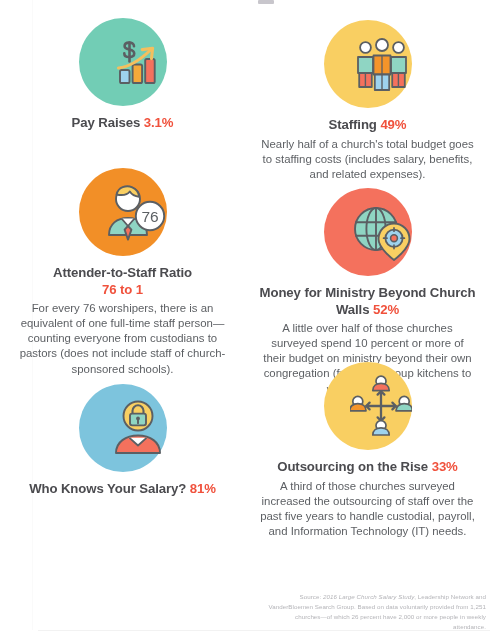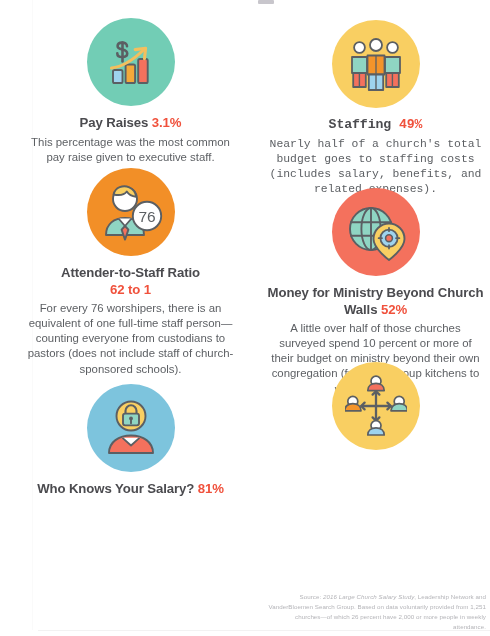--- a/index.html
+++ b/index.html
@@ -53,7 +53,6 @@
   .grid {
     position: absolute;
     inset: 0;
-    margin-left: 8px;
   }
 
   .cell {

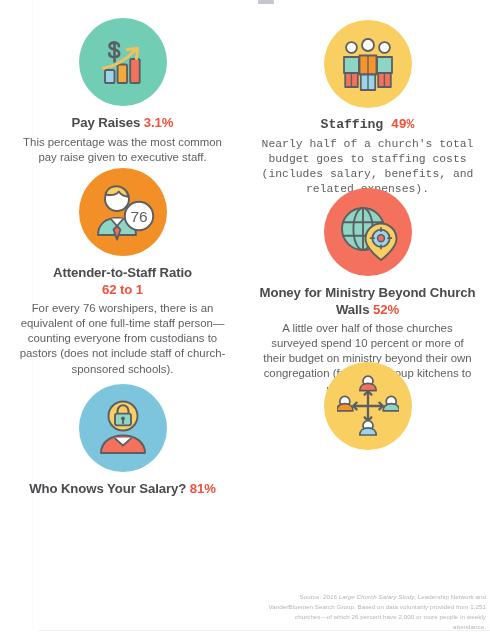--- a/index.html
+++ b/index.html
@@ -146,7 +146,7 @@
       <div class="body-copy">This percentage was the most common pay raise given to executive staff.</div>
     </div>
 
-    <div class="cell" style="left:245px; top:20px;font-family:Liberation Mono, monospace;">
+    <div class="cell" style="left:245px; top:20px;">
       <div class="icon-circle" style="background:#f9cf62;">
         <svg width="60" height="56" viewBox="0 0 60 56">
           <g stroke="#5b5f63" stroke-width="1.8" stroke-linejoin="round">

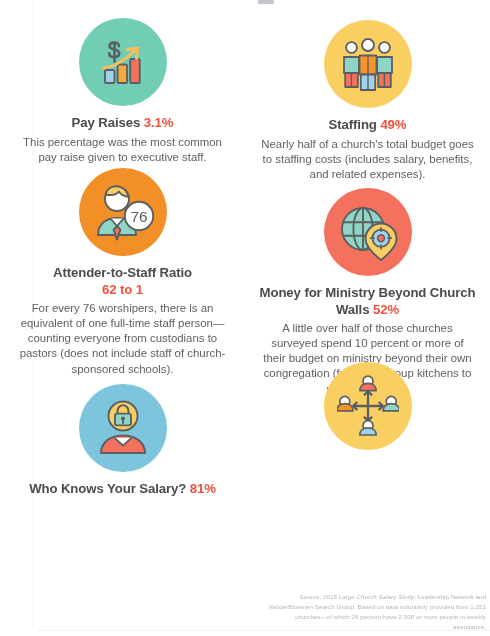--- a/index.html
+++ b/index.html
@@ -143,7 +143,6 @@
         <span>Pay Raises</span>
         <span class="pct">3.1%</span>
       </div>
-      <div class="body-copy">This percentage was the most common pay raise given to executive staff.</div>
     </div>
 
     <div class="cell" style="left:245px; top:20px;">

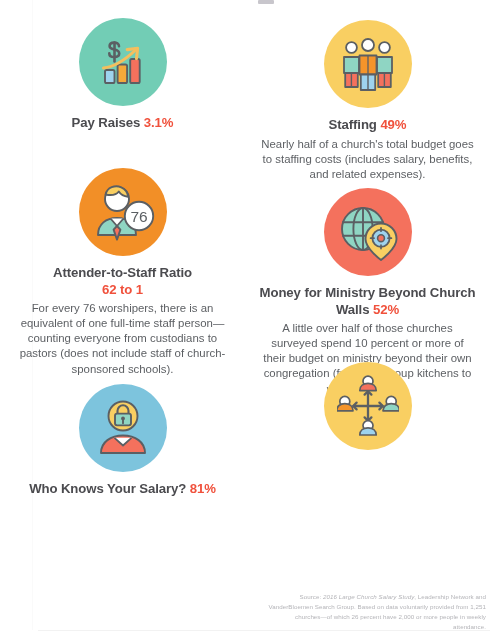--- a/index.html
+++ b/index.html
@@ -69,7 +69,7 @@
     margin: 0 auto;
     display: flex;
     align-items: center;
-    justify-content: center;
+    justify-content: flex-end;
   }
   .icon-circle svg { display: block; }
 

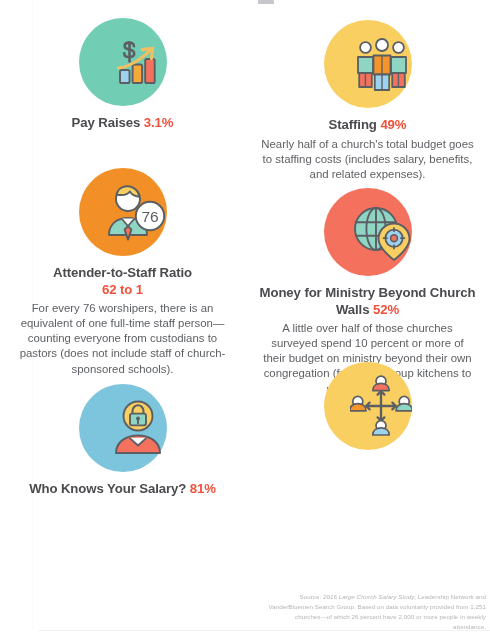--- a/index.html
+++ b/index.html
@@ -197,7 +197,7 @@
       </div>
       <div class="headline two-line">
         <span>Attender-to-Staff Ratio</span><br>
-        <span class="pct">62 to 1</span>
+        <span class="pct">76 to 1</span>
       </div>
       <div class="body-copy">For every 76 worshipers, there is an equivalent of one full-time staff person—counting everyone from custodians to pastors (does not include staff of church-sponsored schools).</div>
     </div>

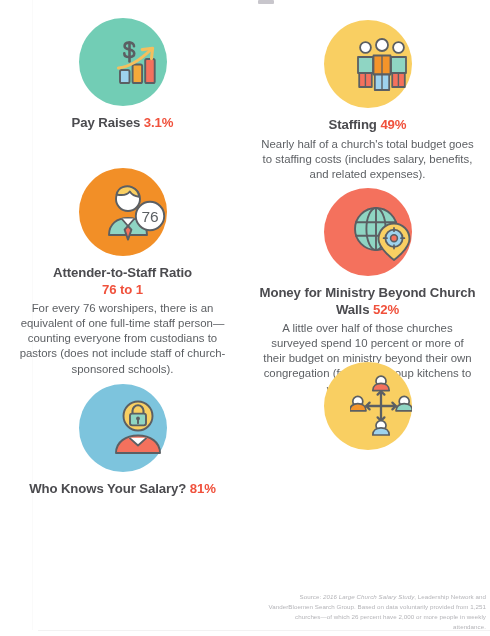--- a/index.html
+++ b/index.html
@@ -279,6 +279,10 @@
           </g>
         </svg>
       </div>
+      <div class="headline">
+        <span>Outsourcing on the Rise</span>
+        <span class="pct">33%</span>
+      </div>
     </div>
 
   </div>

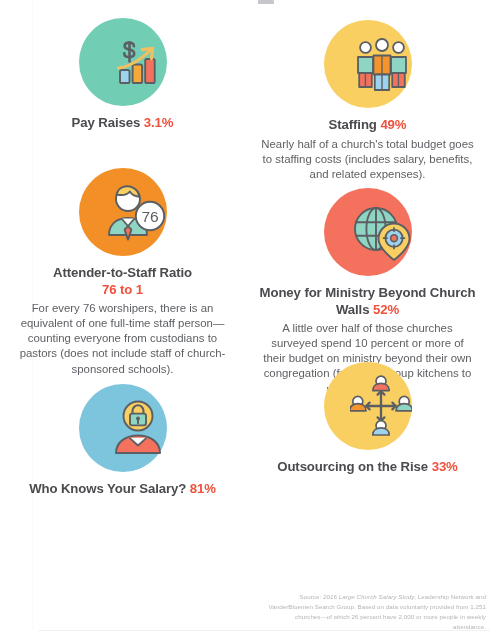--- a/index.html
+++ b/index.html
@@ -283,6 +283,7 @@
         <span>Outsourcing on the Rise</span>
         <span class="pct">33%</span>
       </div>
+      <div class="body-copy">A third of those churches surveyed increased the outsourcing of staff over the past five years to handle custodial, payroll, and Information Technology (IT) needs.</div>
     </div>
 
   </div>

